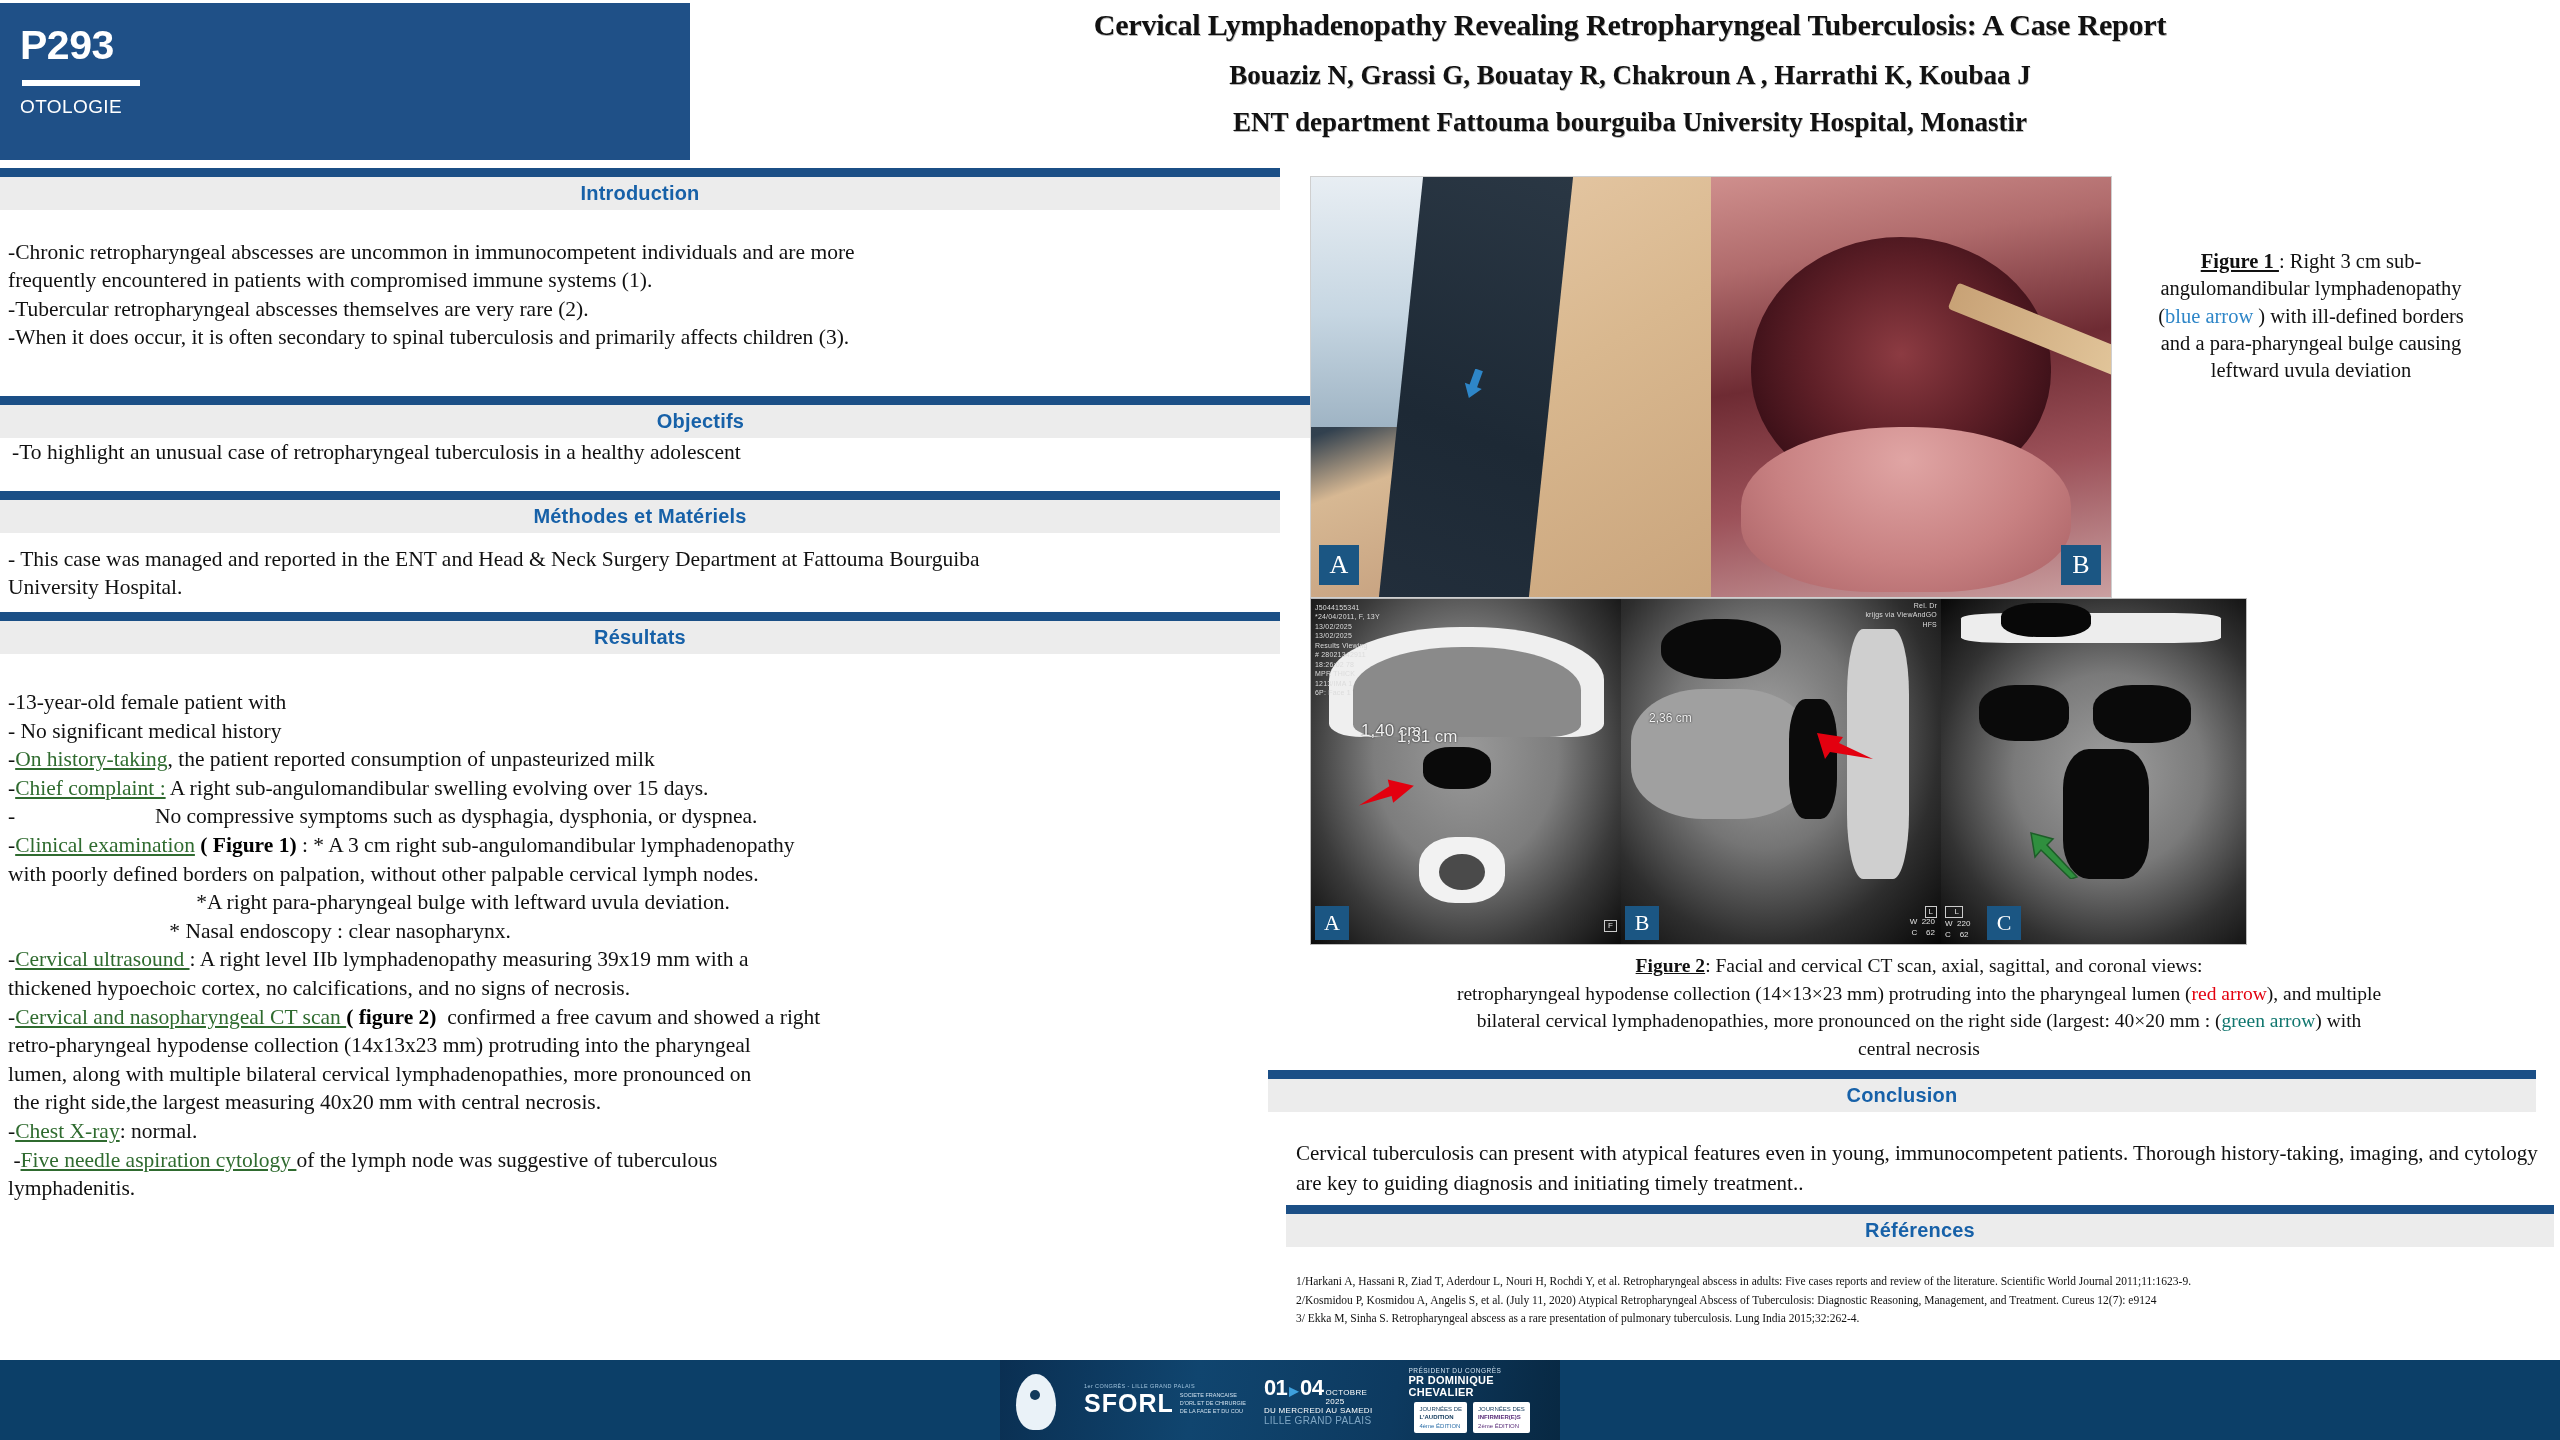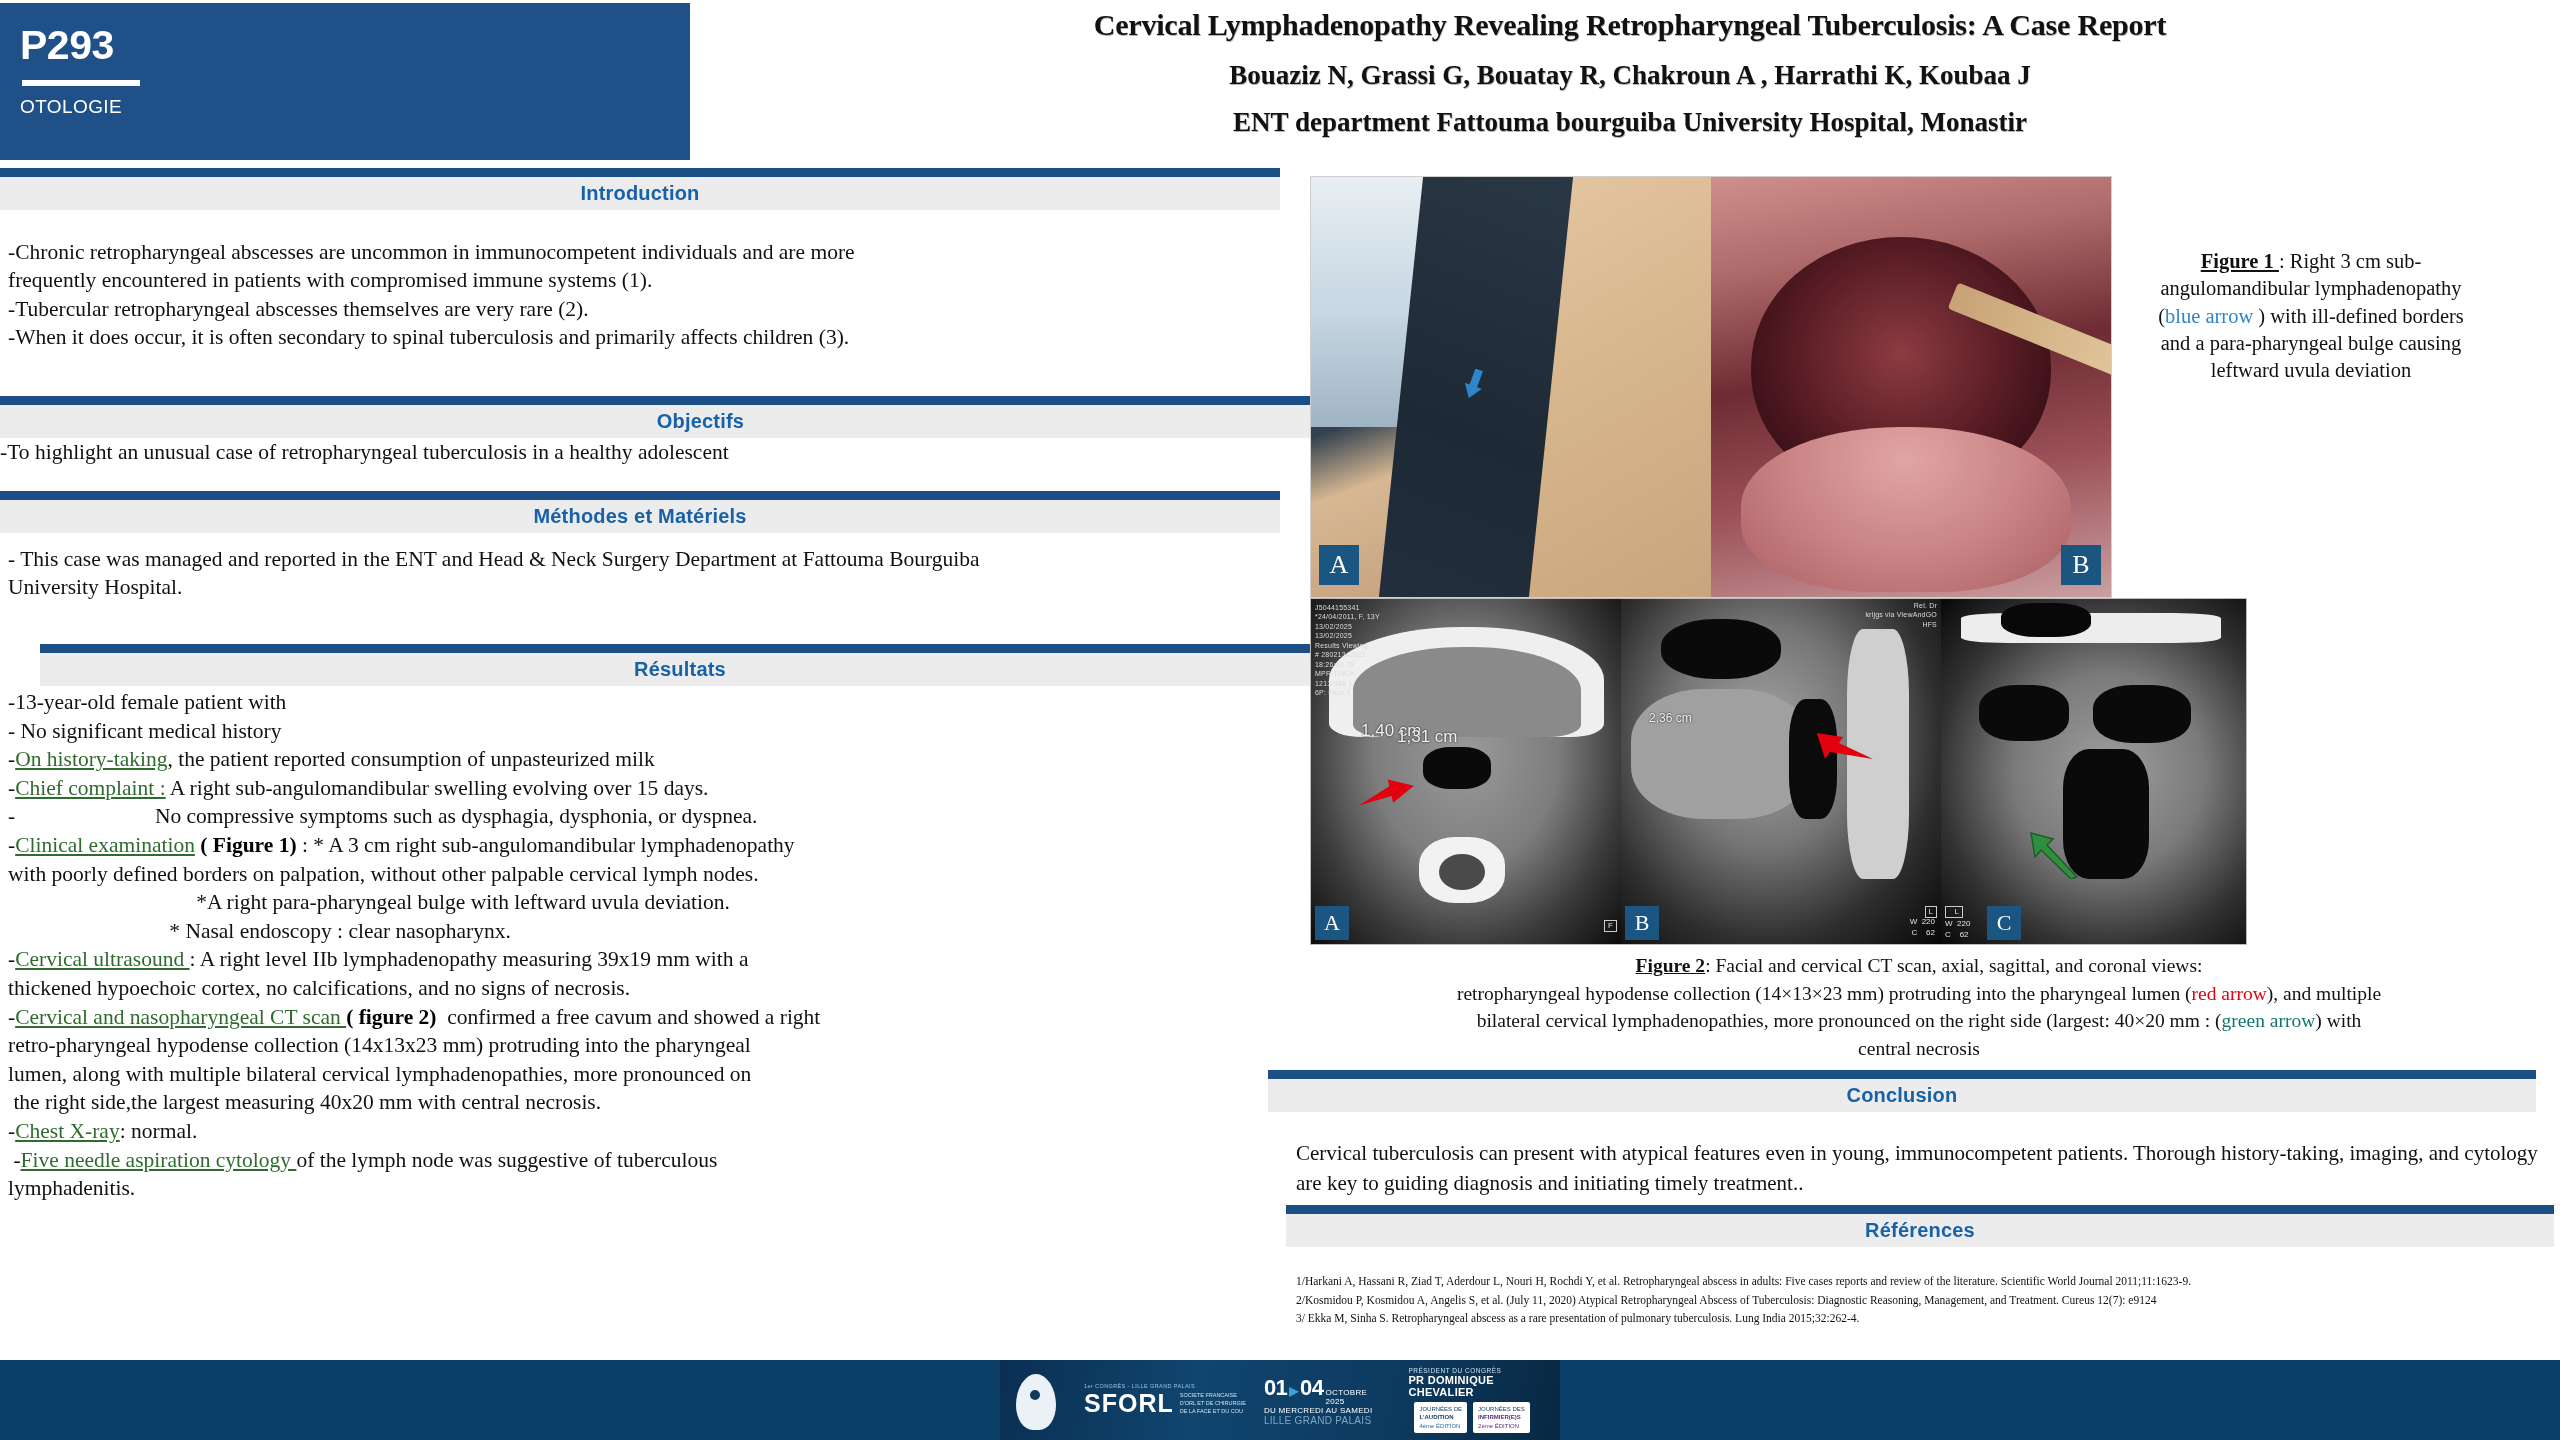--- a/index.html
+++ b/index.html
@@ -273,7 +273,7 @@
     <span class="sh-label">Objectifs</span>
   </div>
 </div>
-<div class="body-text" style="left:0; top:438px; width:1265px;">-To highlight an unusual case of retropharyngeal tuberculosis in a healthy adolescent</div>
+<div class="body-text" style="left:12px; top:438px; width:1265px;">-To highlight an unusual case of retropharyngeal tuberculosis in a healthy adolescent</div>
 
 <div class="section-head" style="left:0px; top:491px; width:1280px;">
   <div class="sh-bar"></div>

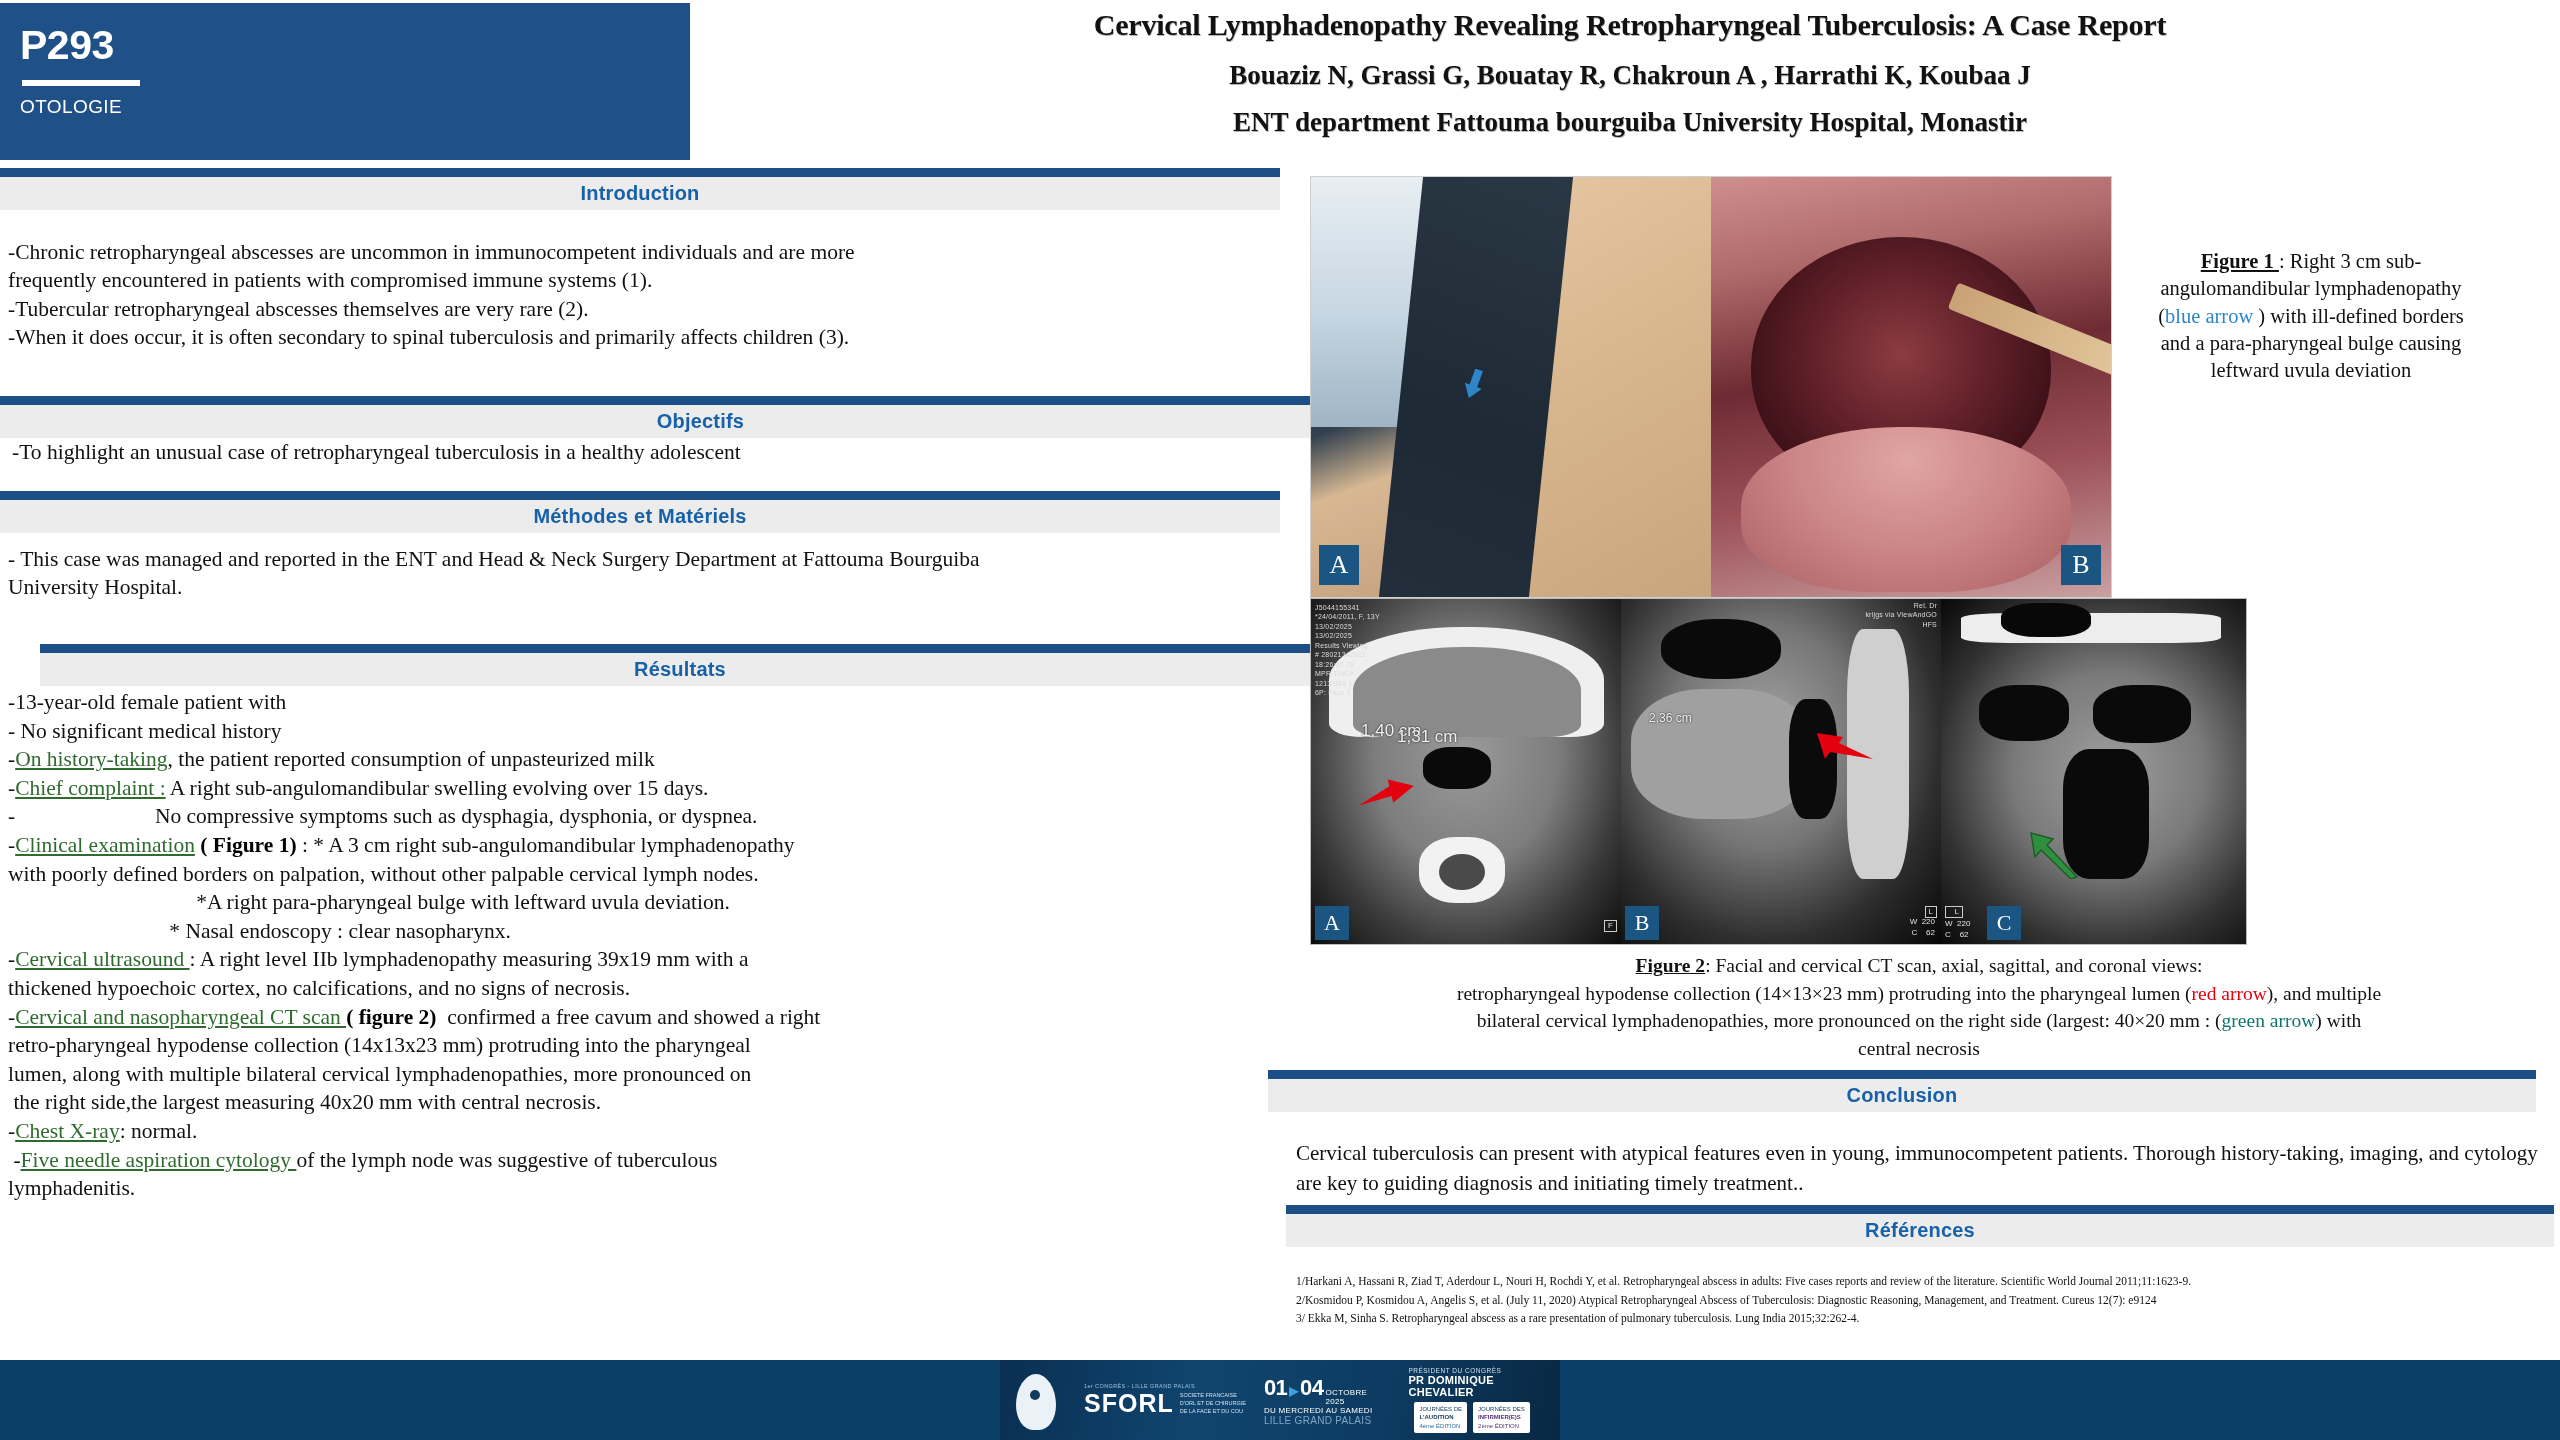--- a/index.html
+++ b/index.html
@@ -284,7 +284,7 @@
 <div class="body-text" style="left:8px; top:545px; width:1265px;">- This case was managed and reported in the ENT and Head &amp; Neck Surgery Department at Fattouma Bourguiba
 University Hospital.</div>
 
-<div class="section-head" style="left:0px; top:644px; width:1280px;padding-left:40px;">
+<div class="section-head" style="left:0px; top:612px; width:1280px;">
   <div class="sh-bar"></div>
   <div class="sh-band">
     <span class="sh-label">Résultats</span>

